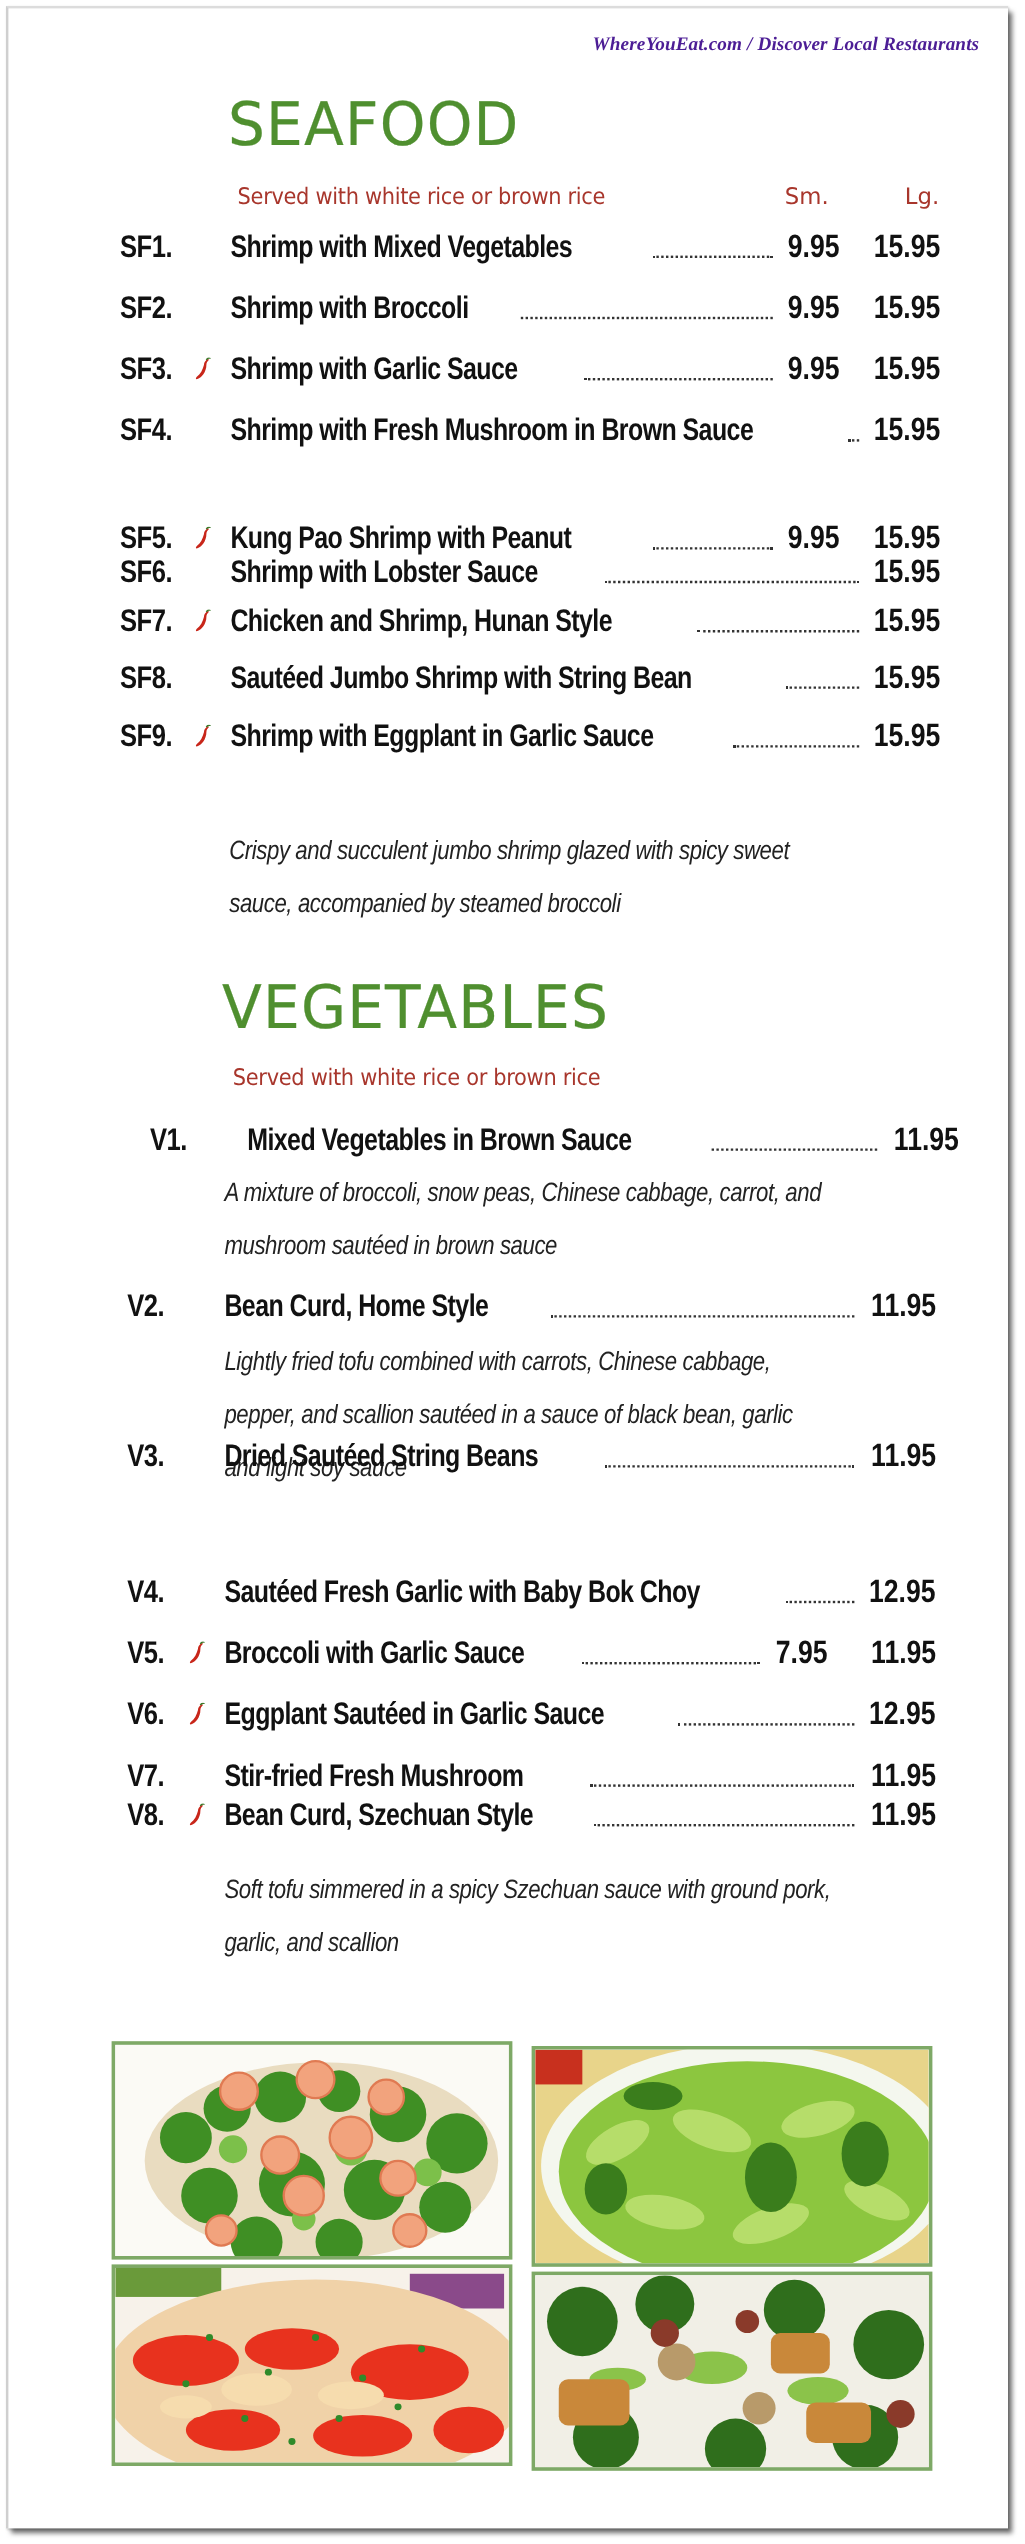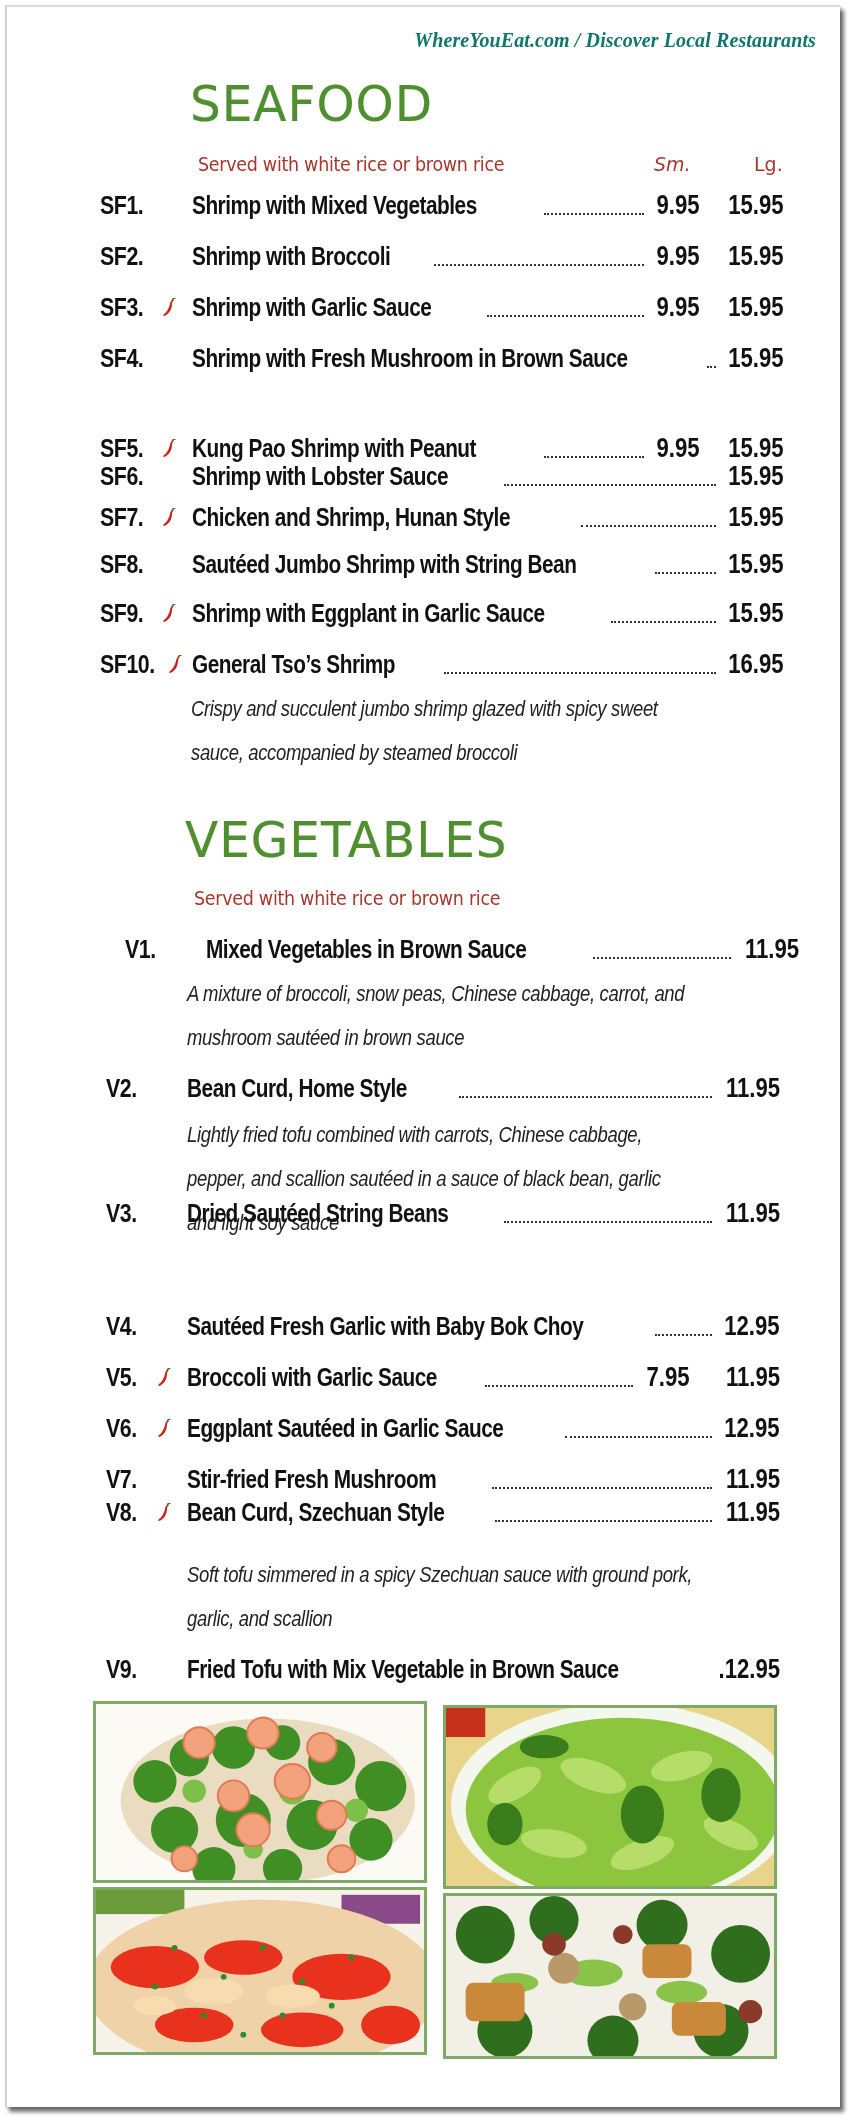--- a/index.html
+++ b/index.html
@@ -13,7 +13,7 @@
   .watermark {
     position: absolute; right: 24px; top: 22px;
     font-family: "Liberation Serif", serif; font-style: italic; font-weight: bold;
-    font-size: 20px; color: #0f766e; letter-spacing: 0.1px; white-space: nowrap;
+    font-size: 16px; color: #4c1d95; letter-spacing: 0.1px; white-space: nowrap;
   }
   .section-title {
     position: absolute; left: 183px;

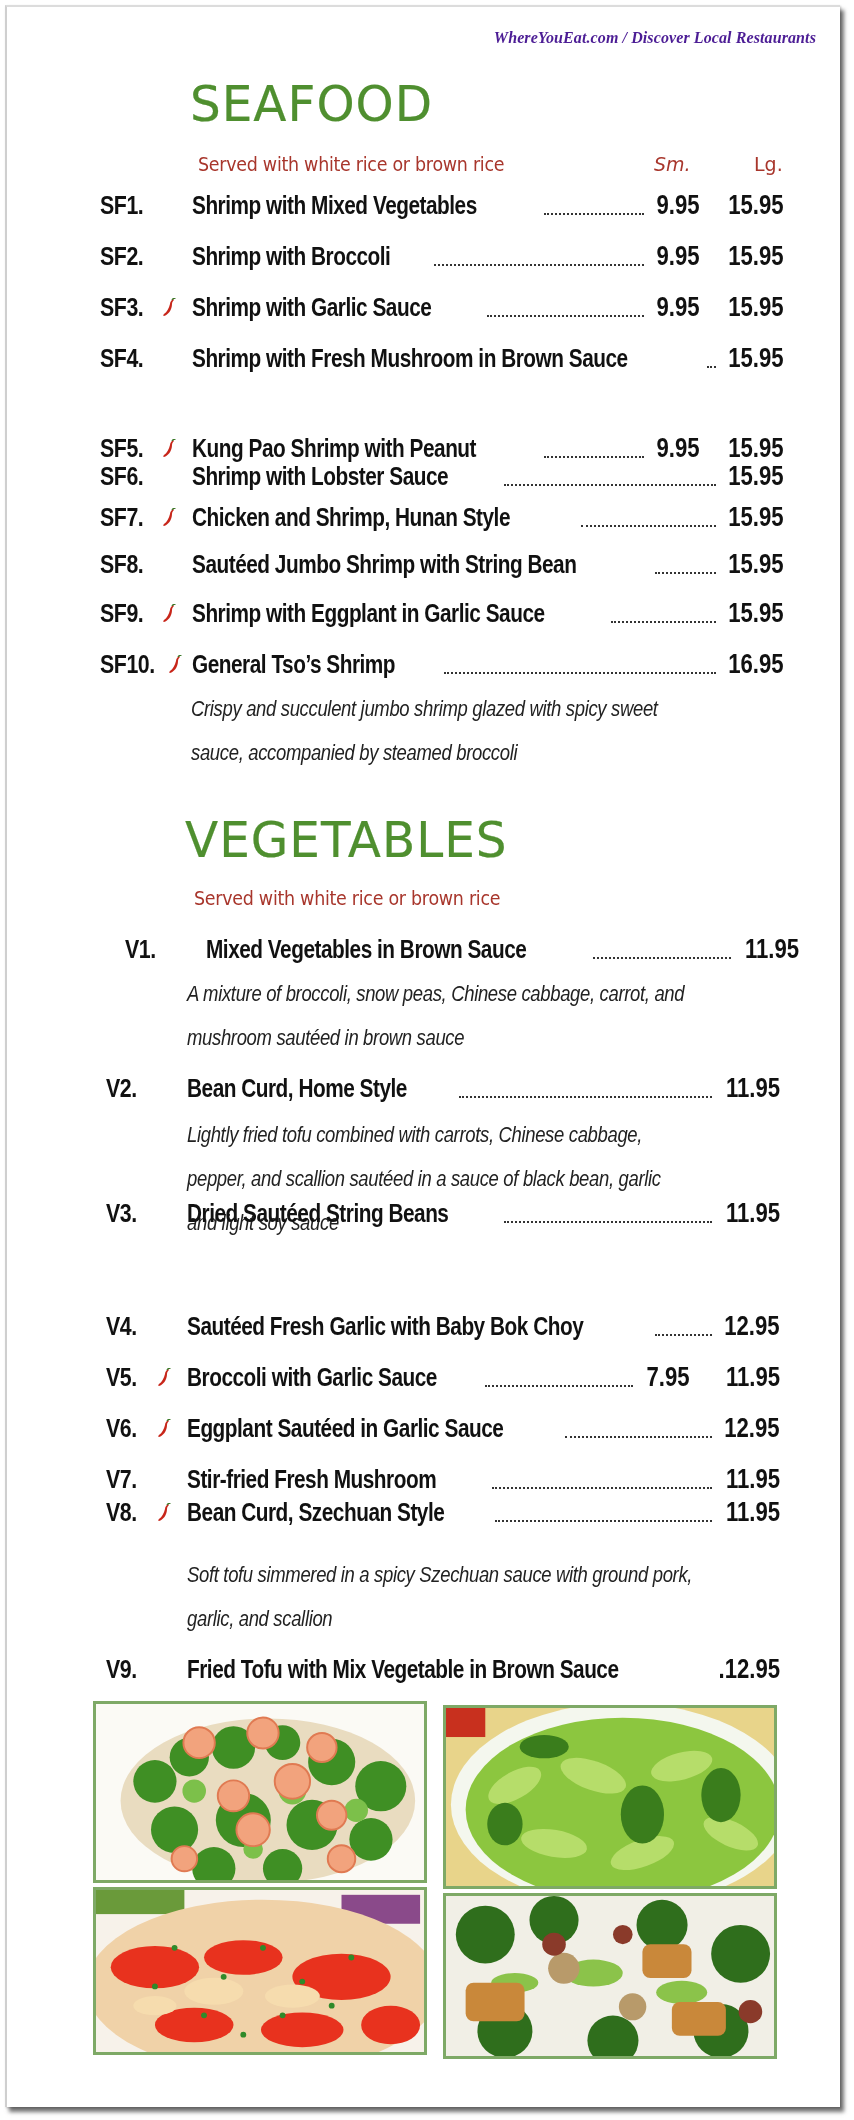--- a/index.html
+++ b/index.html
@@ -83,7 +83,7 @@
 
   <div class="section-title" style="top:72px;">SEAFOOD</div>
   <div class="section-sub" style="top:148px;">Served with white rice or brown rice</div>
-  <div class="size-label" style="left:647px; top:148px;font-style:italic;">Sm.</div>
+  <div class="size-label" style="left:647px; top:148px;">Sm.</div>
   <div class="size-label" style="left:747px; top:148px;">Lg.</div>
 
   <div class="row" style="top:181px;">

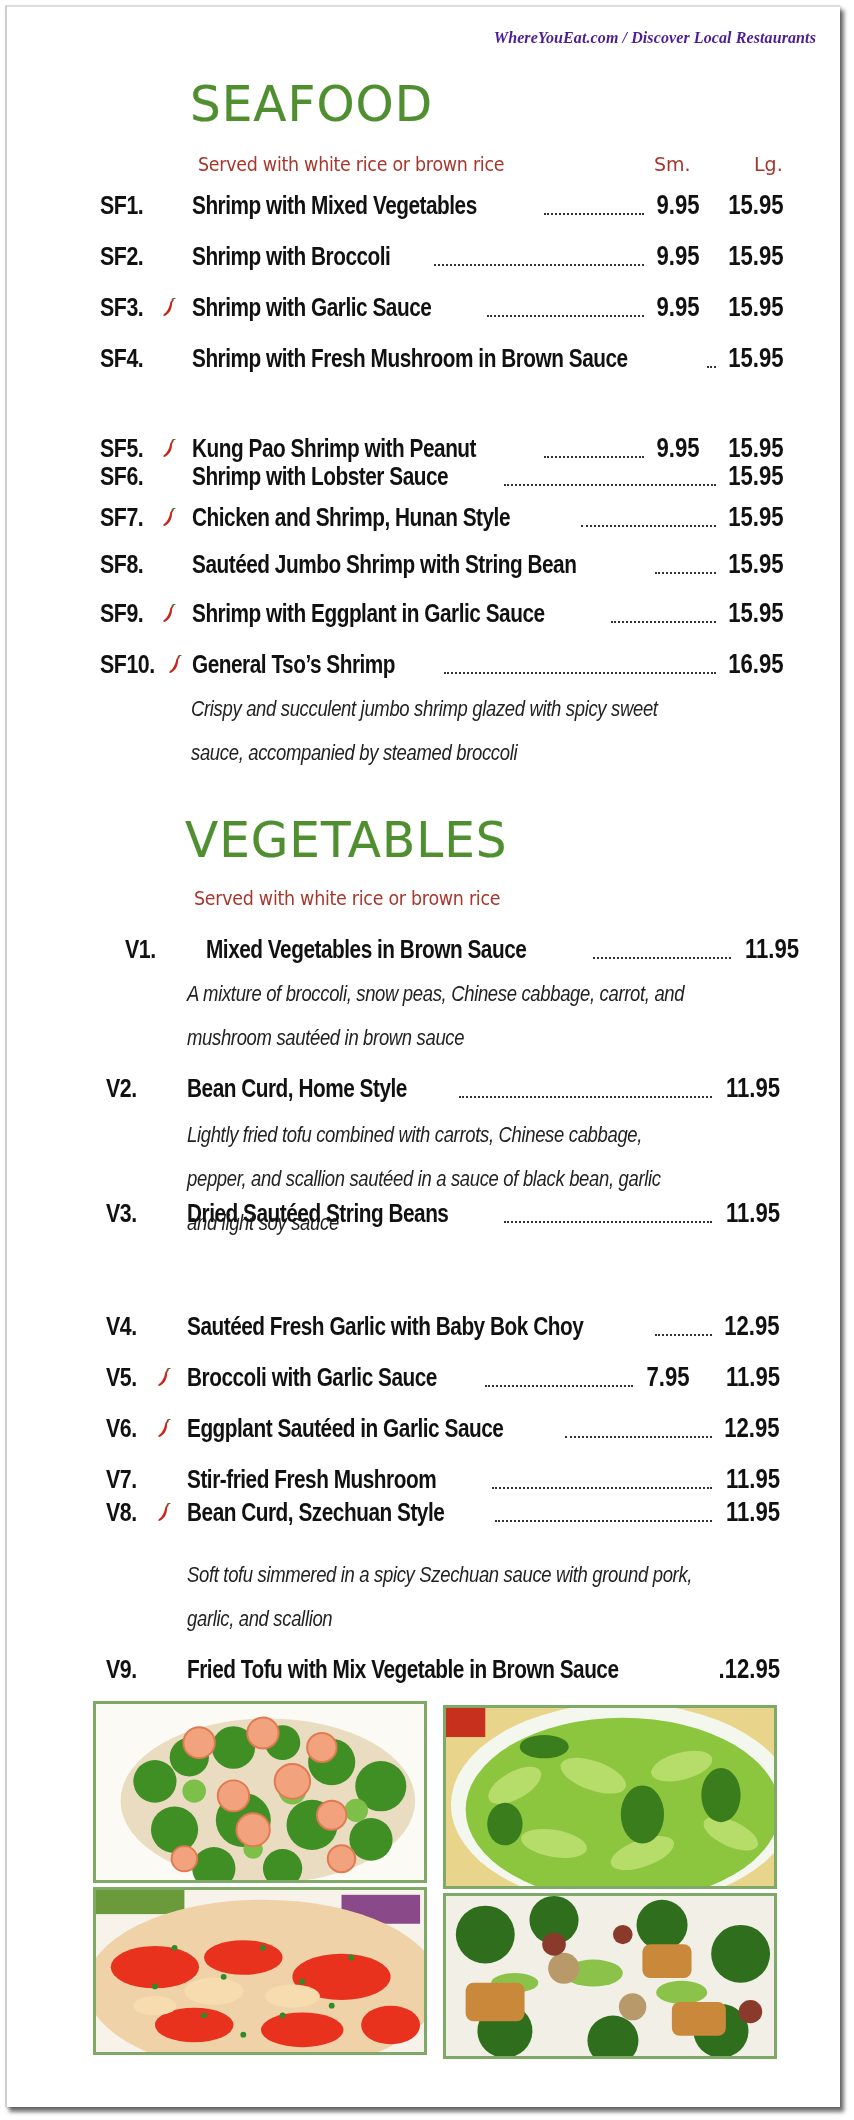--- a/index.html
+++ b/index.html
@@ -169,16 +169,6 @@
     <span class="price price-lg">15.95</span>
   </div>
 
-  <div class="row" style="top:640px;">
-    <span class="code">SF10.</span>
-    <svg class="pepper" style="left:160px;" viewBox="0 0 16 20">
-        <path d="M11 2 C12 1 13 1 13 2 C12 3 11 4 11 6 C11 12 7 17 3 18 C2 18 2 17 3 16 C6 14 8 10 9 6 C9 4 10 3 11 2 Z" fill="#c8261a"></path>
-        <path d="M11 2 C12 0 14 0 14 1" stroke="#3b7a2a" stroke-width="1.3" fill="none"></path>
-      </svg>
-    <span class="name">General Tso’s Shrimp</span>
-    <span class="leader" style="left:437px; width:272px;"></span>
-    <span class="price price-lg">16.95</span>
-  </div>
   <div class="desc" style="top:680px;">
     <div>Crispy and succulent jumbo shrimp glazed with spicy sweet</div>
     <div>sauce, accompanied by steamed broccoli</div>

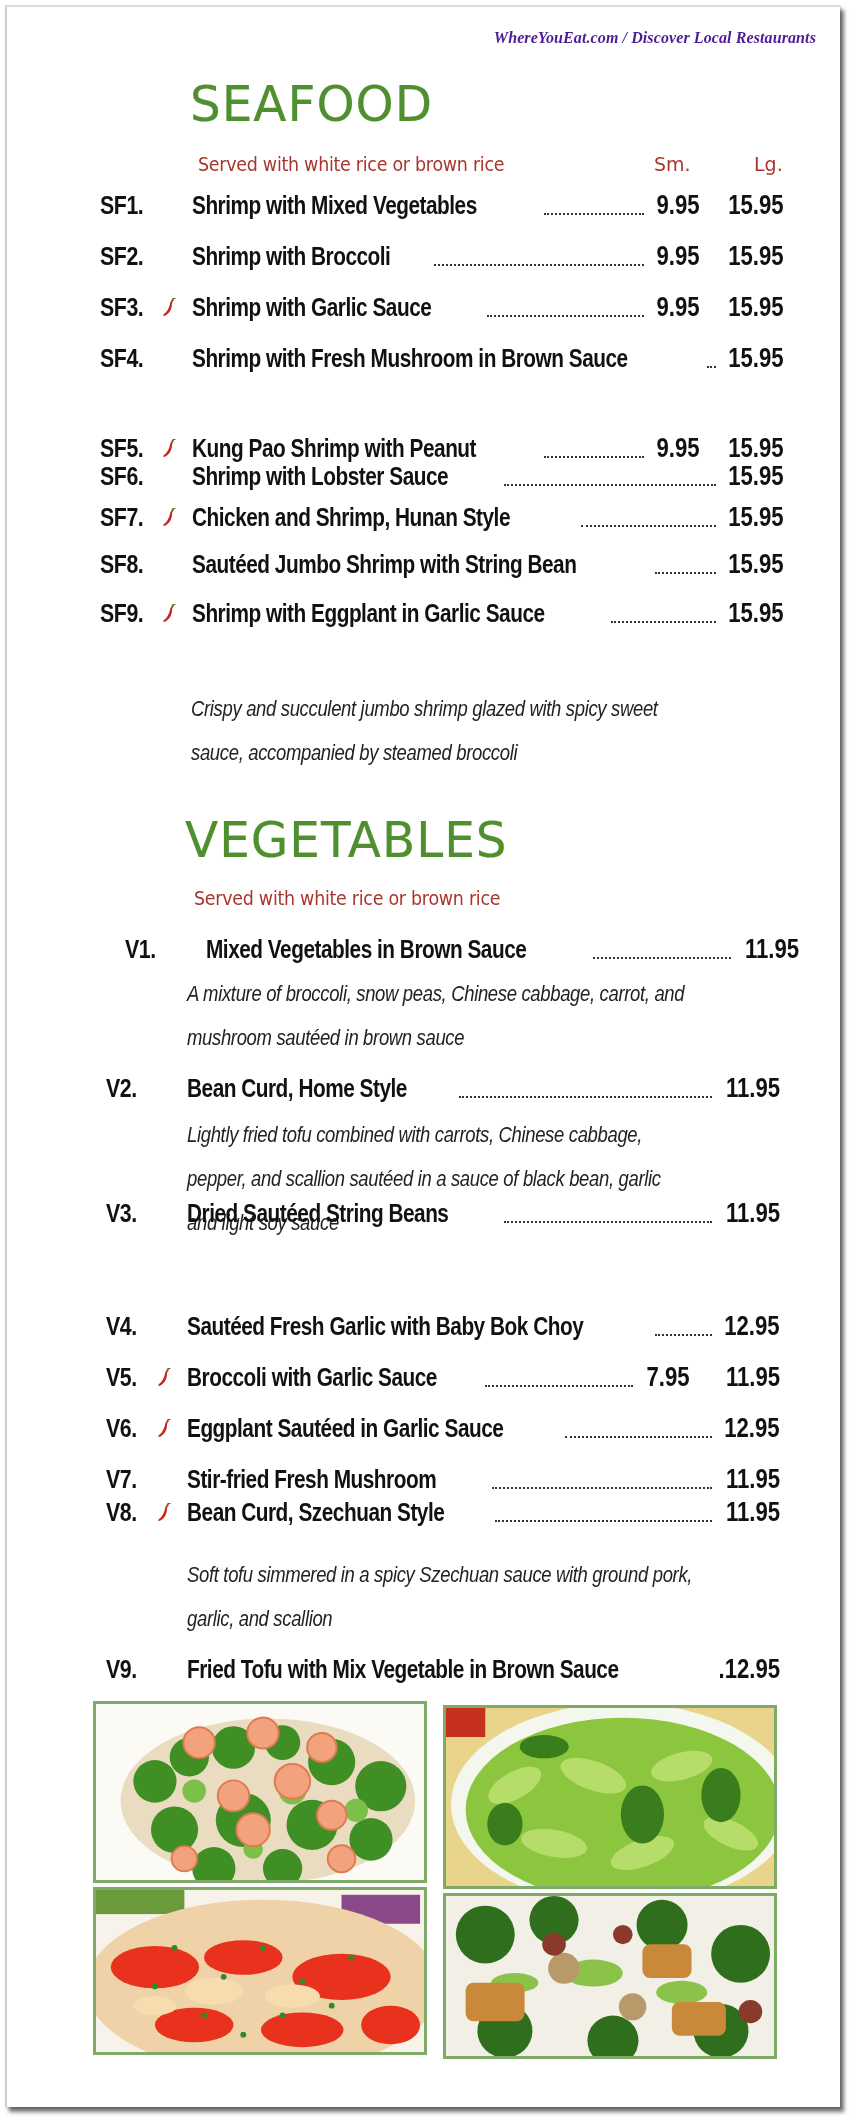--- a/index.html
+++ b/index.html
@@ -259,11 +259,6 @@
     <div>garlic, and scallion</div>
   </div>
 
-  <div class="row" style="top:1645px;">
-    <span class="code" style="left:99px;">V9.</span>
-    <span class="name" style="left:180px;">Fried Tofu with Mix Vegetable in Brown Sauce</span>
-    <span class="price price-lg" style="right:60px;">.12.95</span>
-  </div>
 
   <div class="photo" style="left:86px; top:1694px; width:334px; height:182px;">
     <svg width="100%" height="100%" viewBox="0 0 334 182" preserveAspectRatio="none">

